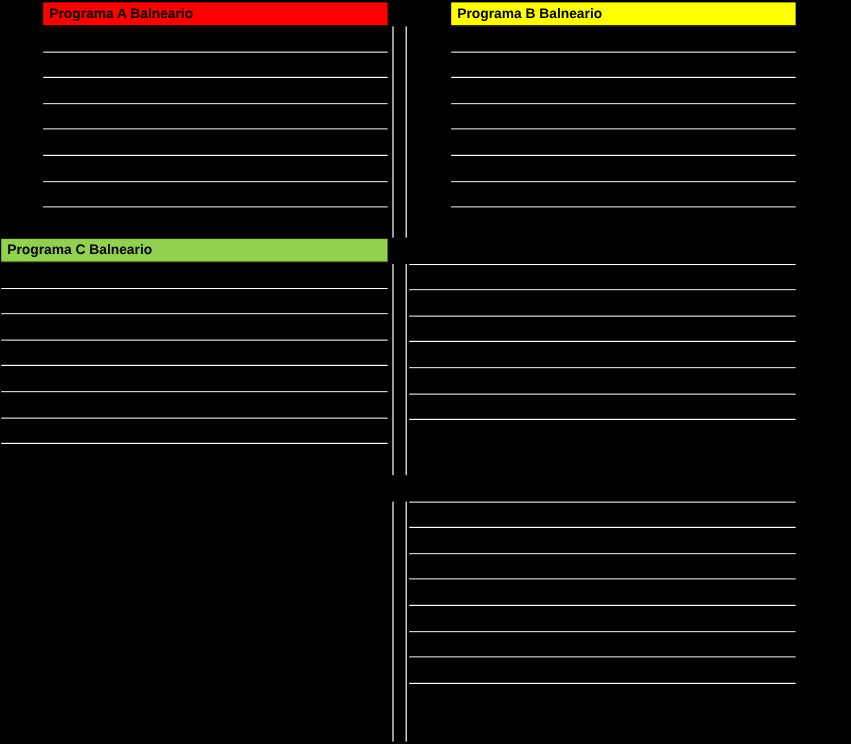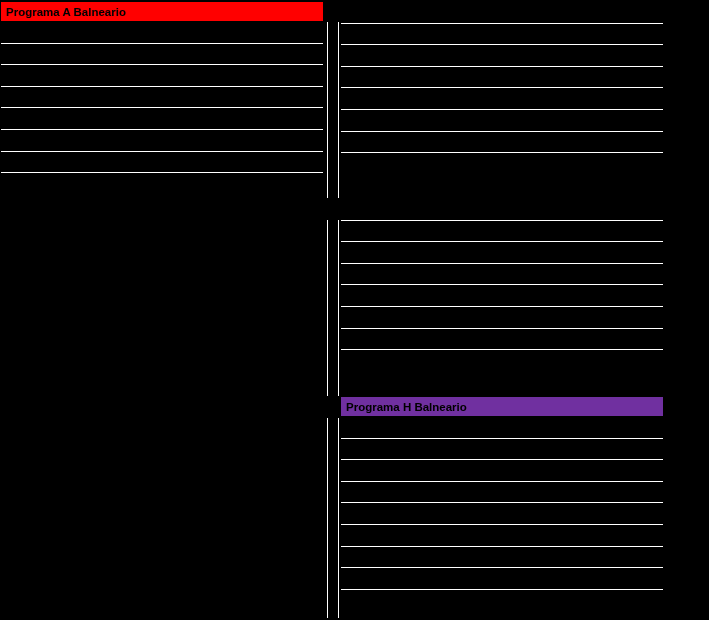--- a/index.html
+++ b/index.html
@@ -27,7 +27,7 @@
   .panel.left  { left: 1px; }
   .panel.right { left: 341px; }
 
-  .block-a { top: 2px; }
+  .block-a { top: 2px; padding-left: 35px; }
   .block-b { top: 199px; }
   .block-c { top: 397px; }
 

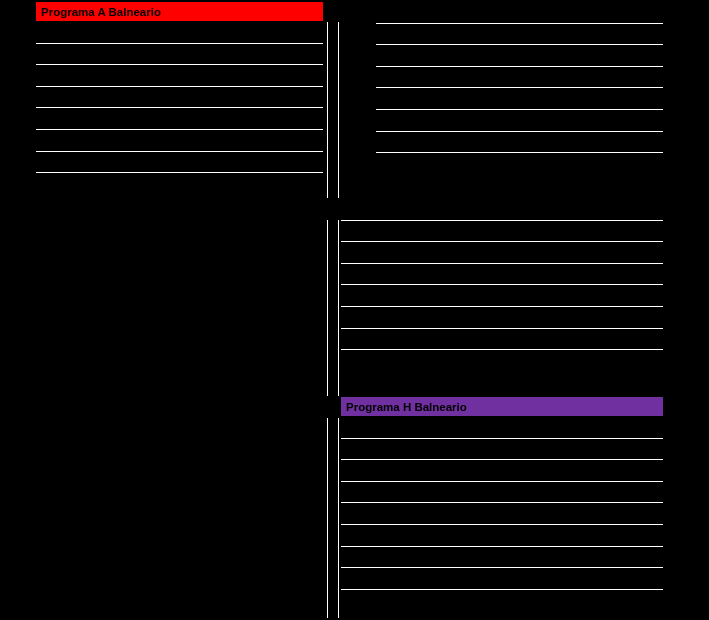--- a/index.html
+++ b/index.html
@@ -85,6 +85,7 @@
   </div>
 
   <div class="panel right block-a">
+    <div class="title-row" style="background:#ffff00">Programa B Balneario</div>
     <div class="rows">
       <div class="row"></div>
       <div class="row"></div>

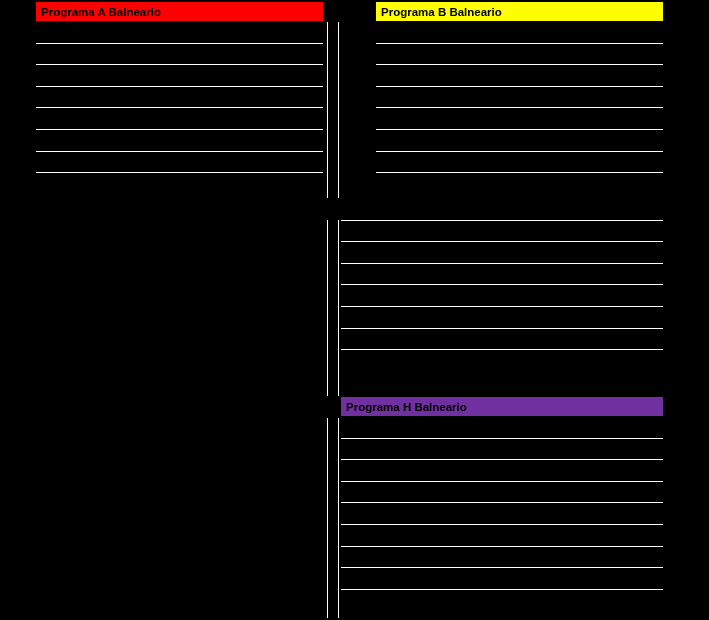--- a/index.html
+++ b/index.html
@@ -98,6 +98,19 @@
     </div>
   </div>
 
+  <div class="panel left block-b">
+    <div class="title-row" style="background:#92d050">Programa C Balneario</div>
+    <div class="rows">
+      <div class="row"></div>
+      <div class="row"></div>
+      <div class="row"></div>
+      <div class="row"></div>
+      <div class="row"></div>
+      <div class="row"></div>
+      <div class="row"></div>
+      <div class="row"></div>
+    </div>
+  </div>
 
   <div class="panel right block-b">
     <div class="rows">

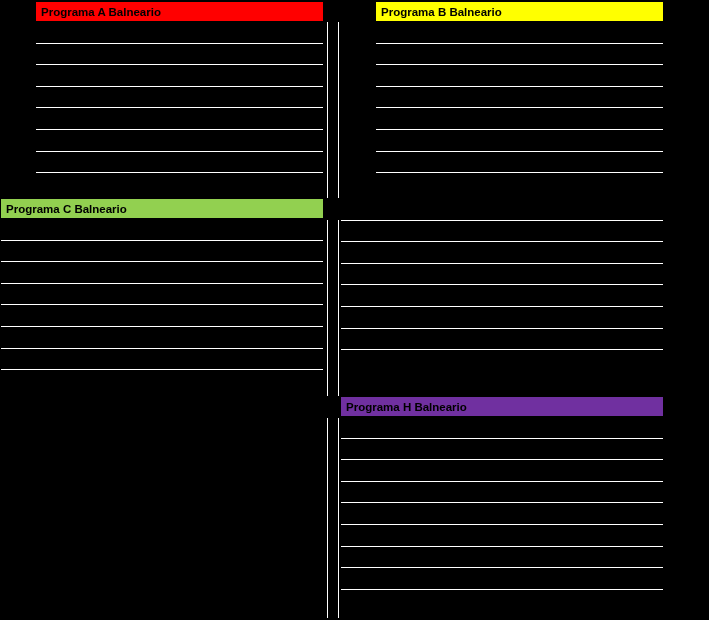--- a/index.html
+++ b/index.html
@@ -127,7 +127,6 @@
 
 
   <div class="panel right block-c">
-    <div class="title-row" style="background:#7030a0">Programa H Balneario</div>
     <div class="rows">
       <div class="row"></div>
       <div class="row"></div>

